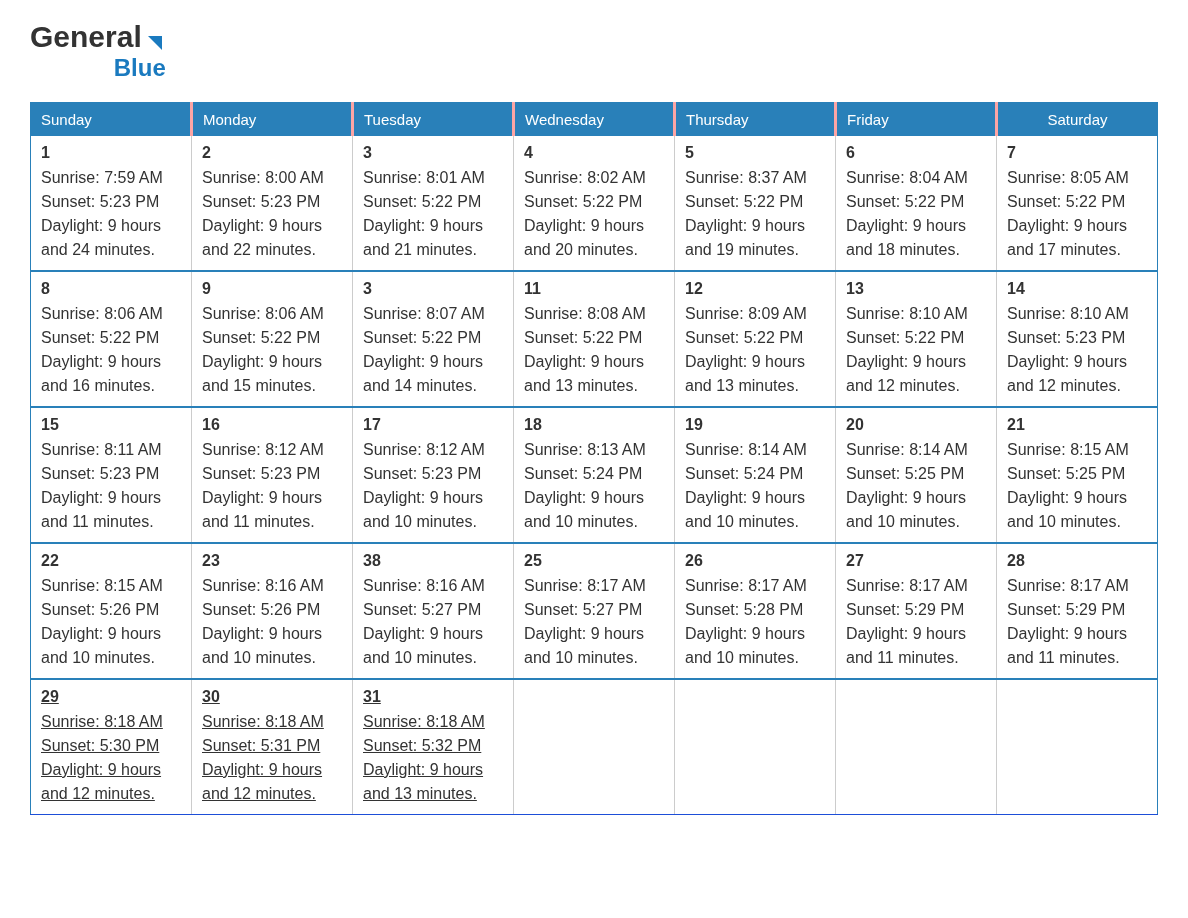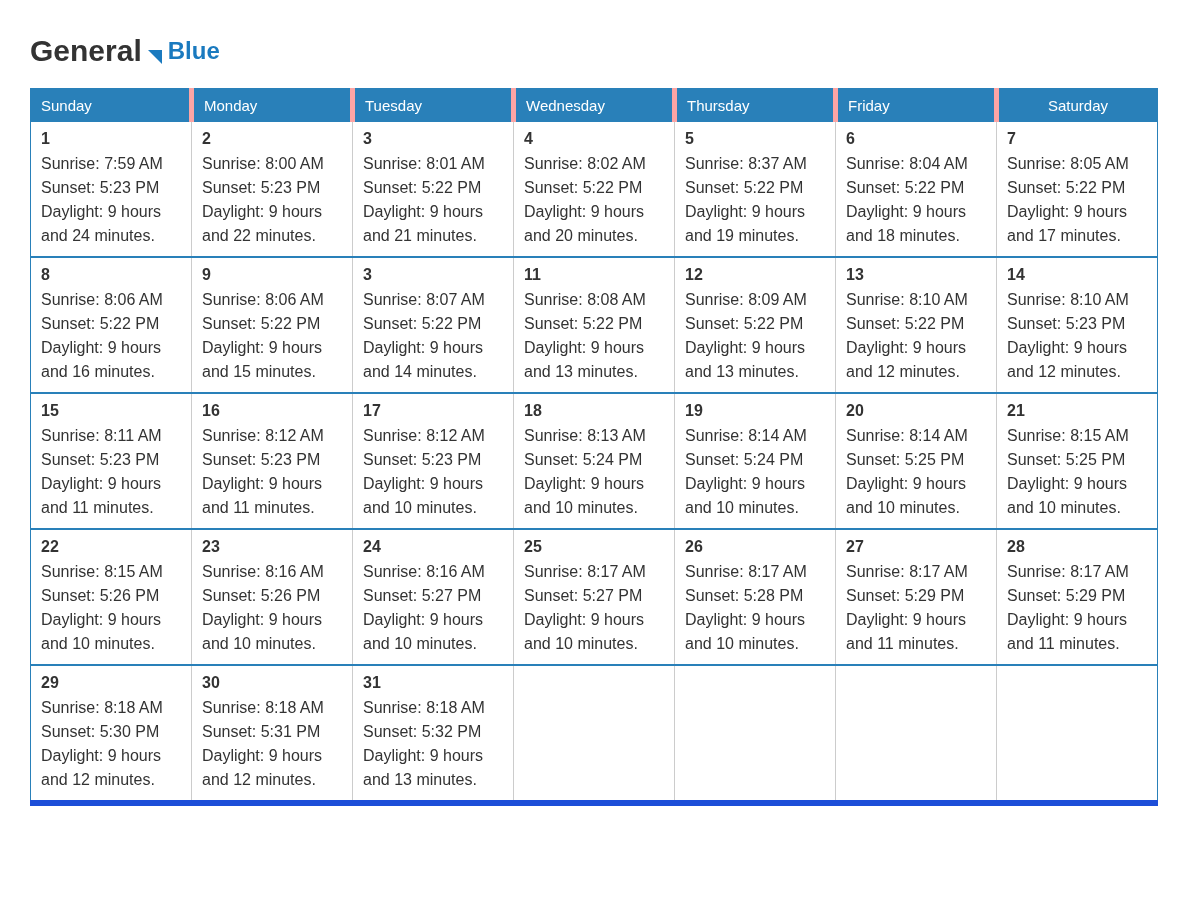--- a/index.html
+++ b/index.html
@@ -18,9 +18,8 @@
     }
     .logo {
       display: flex;
-      flex-direction: row;
-      align-items: center;
-      margin-top: 14px;
+      flex-direction: column;
+      align-items: flex-end;
     }
     .title-section {
       text-align: right;

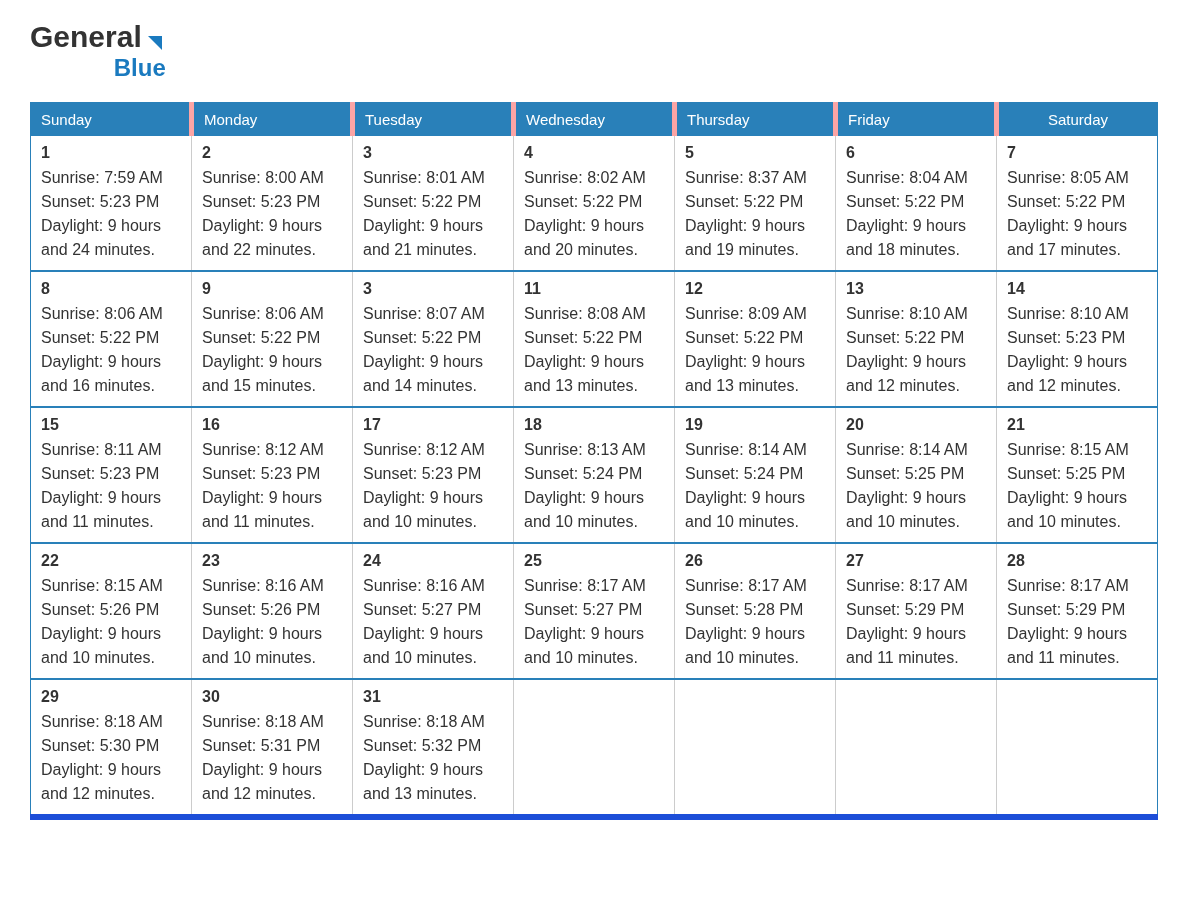--- a/index.html
+++ b/index.html
@@ -47,7 +47,7 @@
       padding: 8px 10px;
       font-size: 15px;
       font-weight: normal;
-      border-right: 5px solid #fca5a5;
+      border-right: 3px solid #fca5a5;
     }
     .calendar thead tr th:last-child {
       border-right: none;

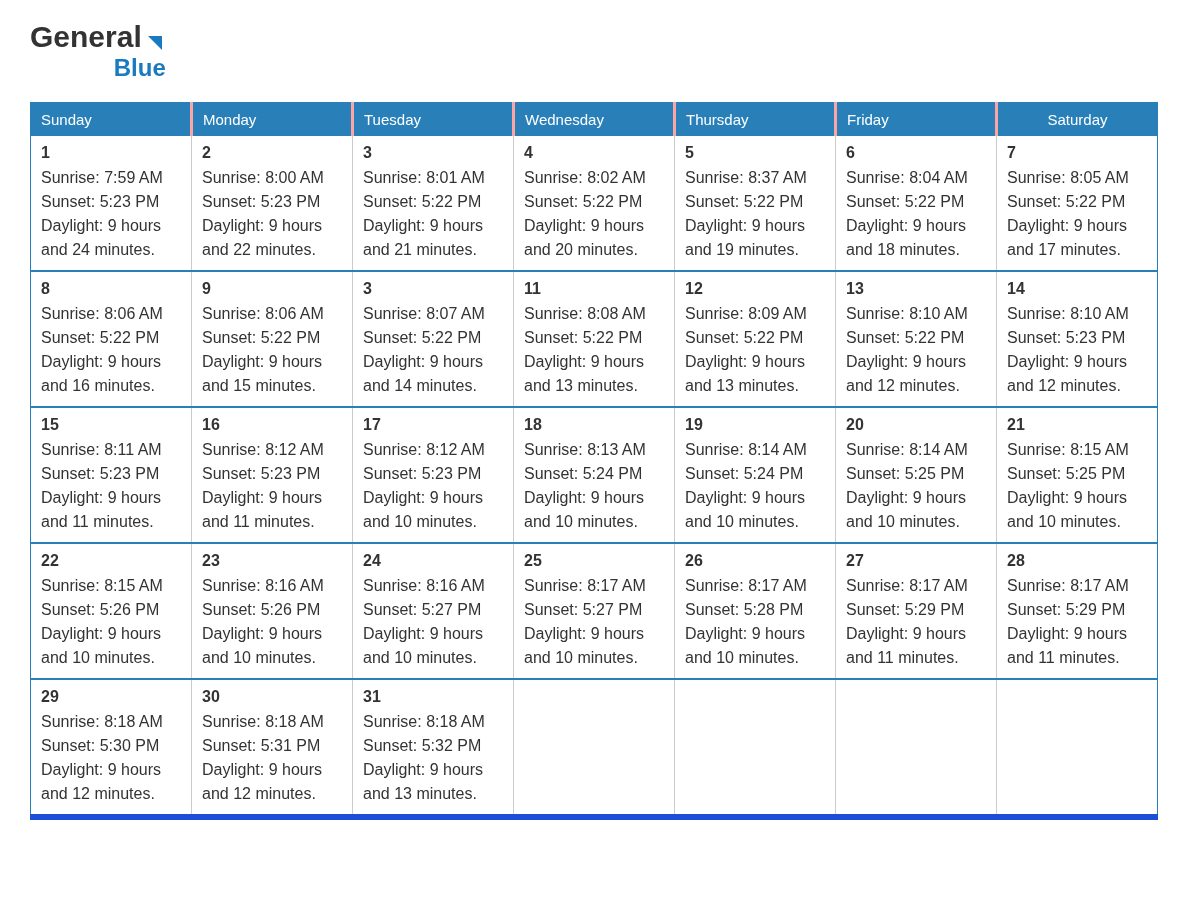--- a/index.html
+++ b/index.html
@@ -341,7 +341,7 @@
           </div>
         </td>
         <td>
-          <span class="day-number">24</span>
+          <span class="day-number">38</span>
           <div class="day-info">
             <div>Sunrise: 8:16 AM</div>
             <div>Sunset: 5:27 PM</div>

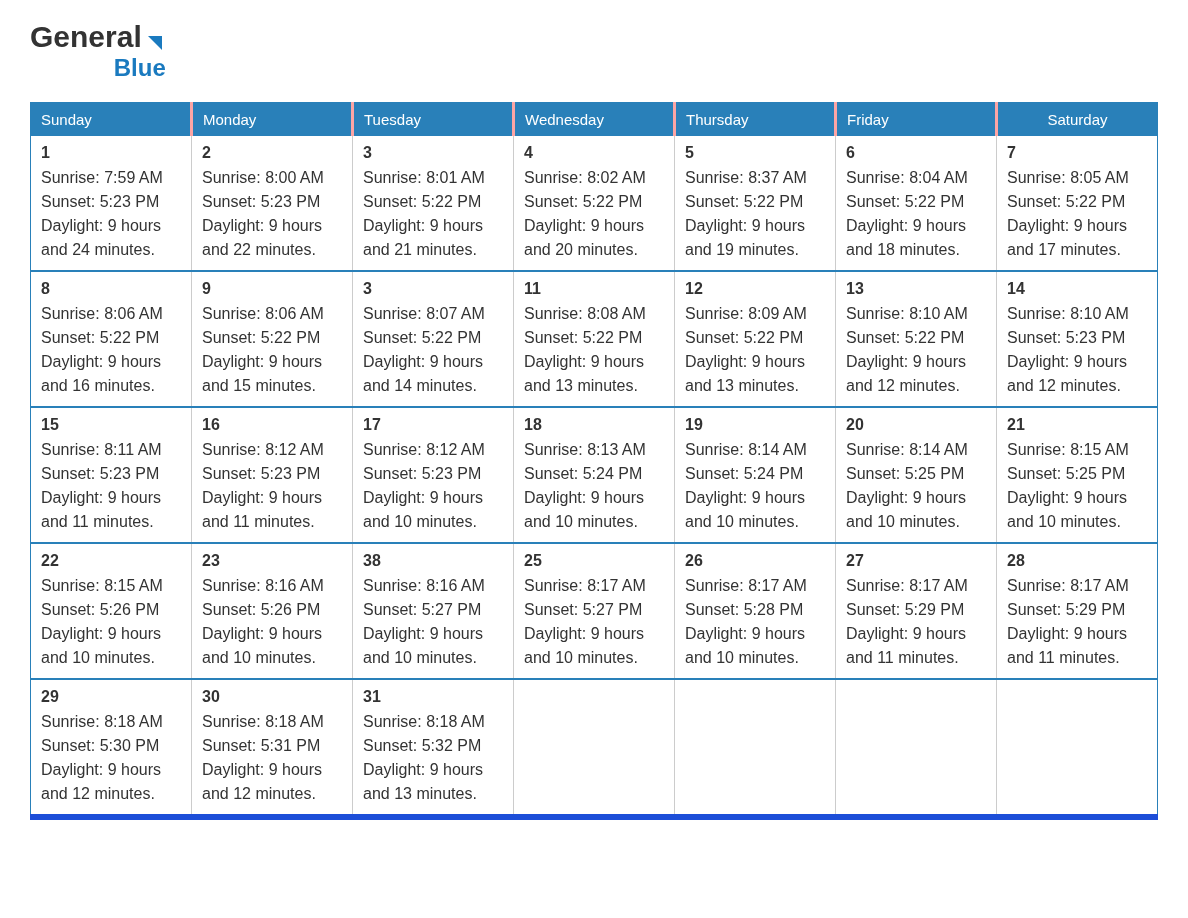--- a/index.html
+++ b/index.html
@@ -67,7 +67,8 @@
       border-right: none;
     }
     .calendar tbody tr:last-child td {
-      border-bottom: 6px solid #1d4ed8;
+      border-bottom: 1px solid #1d4ed8;
+      text-decoration: underline;
     }
     .day-number {
       font-size: 16px;

